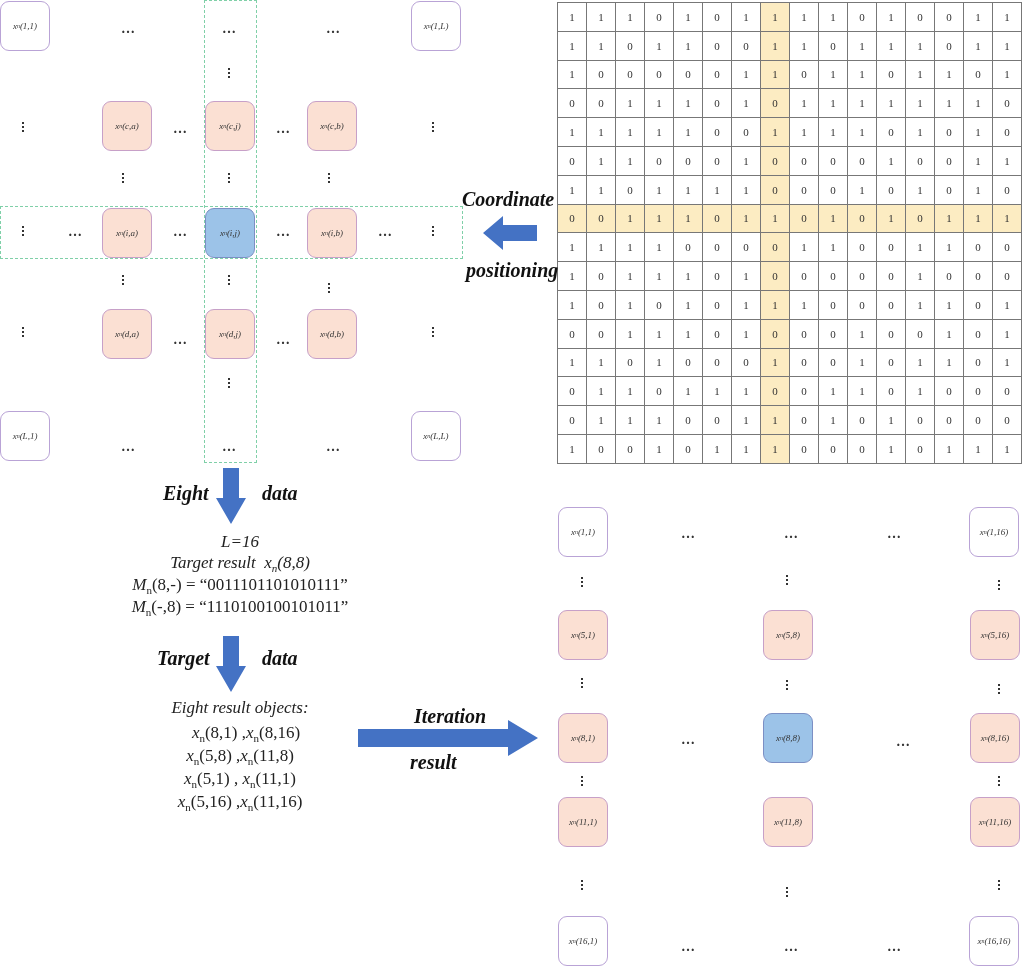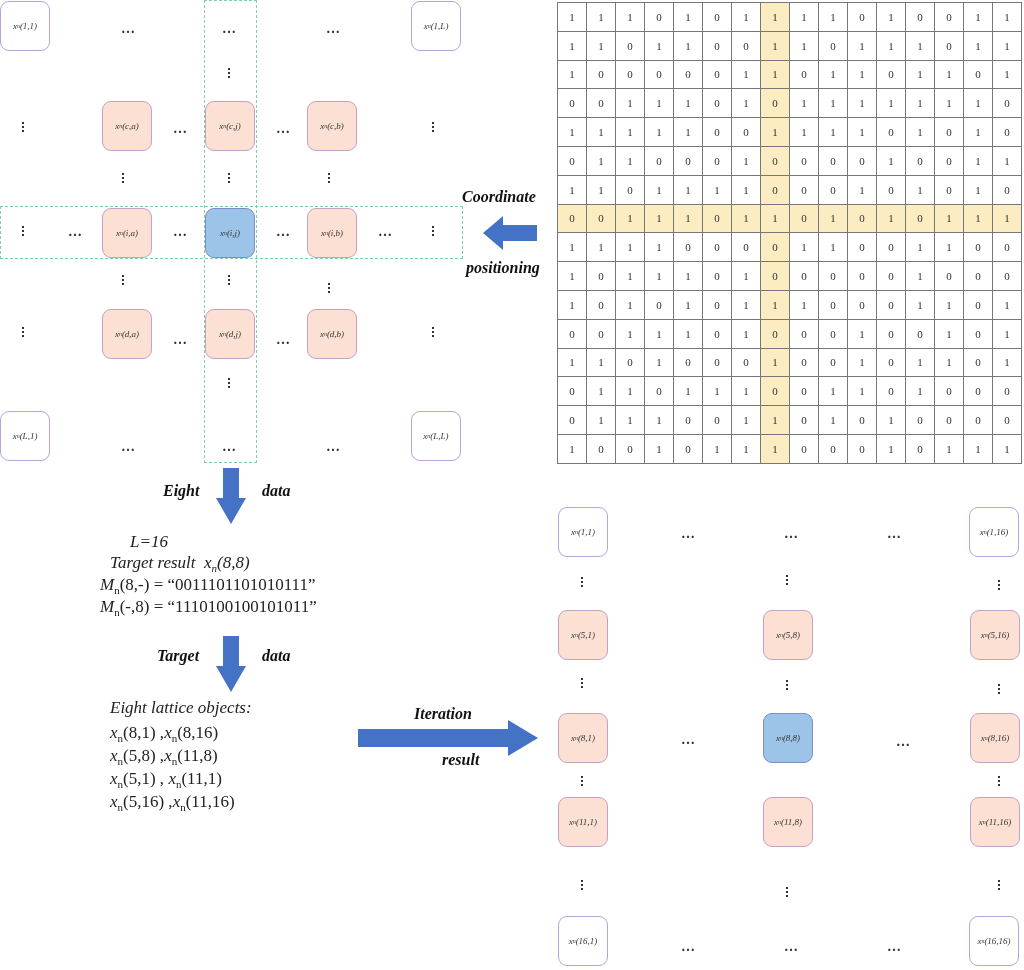--- a/index.html
+++ b/index.html
@@ -20,7 +20,7 @@
   #grid td { width: 28px; height: 27.8px; border: 1px solid #777; text-align: center;
              font-size: 11px; padding: 0; color: #333; }
   #grid td.hl { background: #fcecc2; }
-  .label { position: absolute; font-style: italic; font-weight: bold; font-size: 16px; color: #111; white-space: nowrap; }
+  .label { position: absolute; font-style: italic; font-weight: bold; font-size: 20px; color: #111; white-space: nowrap; }
   .info { position: absolute; font-style: italic; font-size: 17px; color: #222; white-space: nowrap; }
   .info.plain { font-style: normal; }
   .info .v { font-style: italic; }

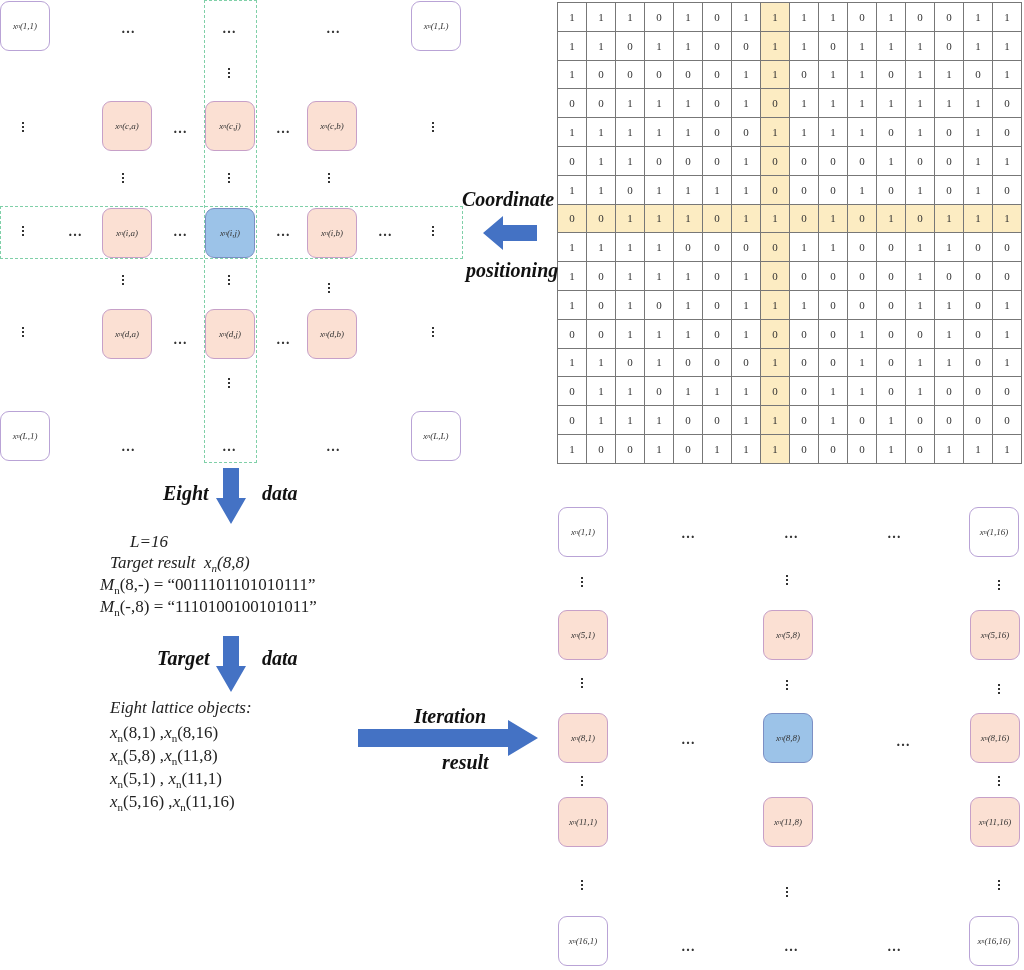--- a/index.html
+++ b/index.html
@@ -21,7 +21,7 @@
              font-size: 11px; padding: 0; color: #333; }
   #grid td.hl { background: #fcecc2; }
   .label { position: absolute; font-style: italic; font-weight: bold; font-size: 20px; color: #111; white-space: nowrap; }
-  .info { position: absolute; font-style: italic; font-size: 17px; color: #222; white-space: nowrap; }
+  .info { position: absolute; font-style: italic; font-size: 17px; color: #222; text-align: center; white-space: nowrap; }
   .info.plain { font-style: normal; }
   .info .v { font-style: italic; }
   .info sub { font-size: 11px; }

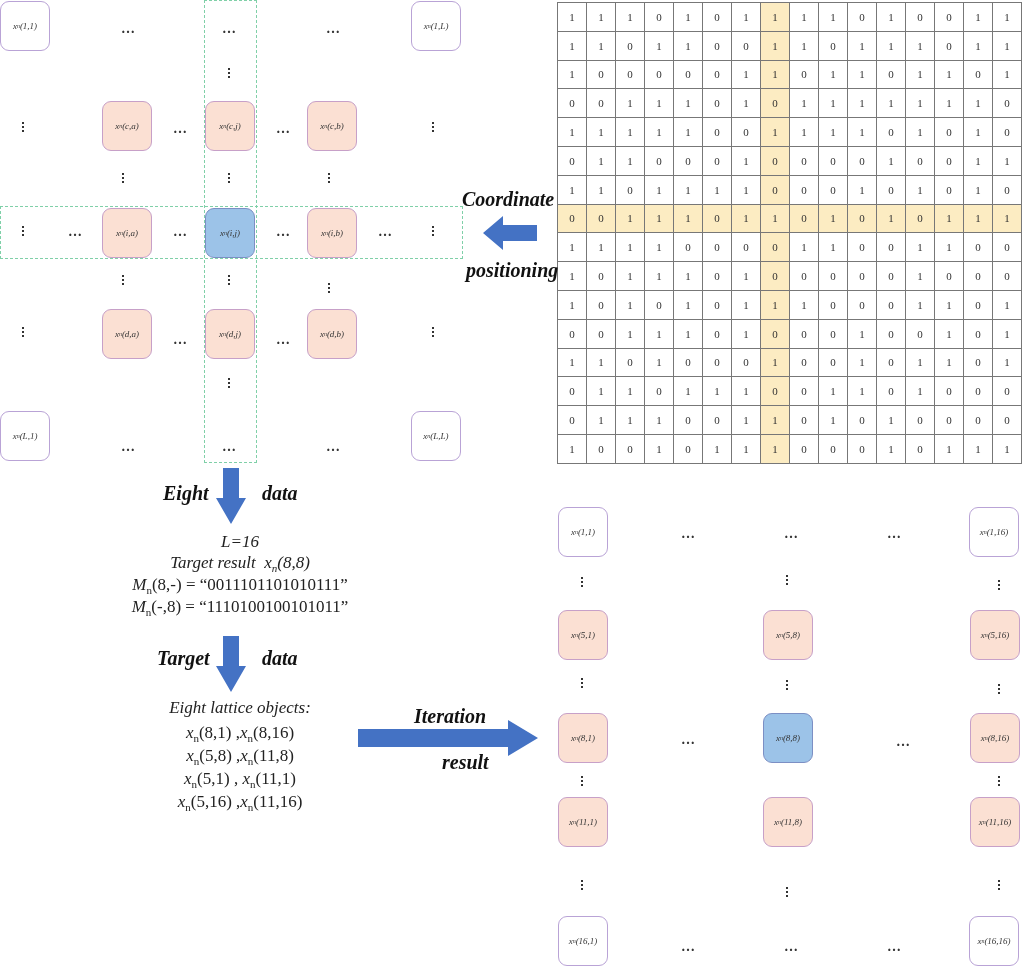--- a/index.html
+++ b/index.html
@@ -461,7 +461,7 @@
 </svg>
 <div class="label" style="left:262px;top:647px;">data</div>
 
-<div class="info" style="left:110px;top:698px;width:260px;">Eight lattice objects:</div>
+<div class="info" style="left:110px;top:698px;width:260px;">Eight result objects:</div>
 <div id="out-lines">
     <div class="info plain" style="left: 110px; width: 260px; top: 723px;"><span class="v">x</span><sub>n</sub>(8,1) ,<span class="v">x</span><sub>n</sub>(8,16)</div>
     <div class="info plain" style="left: 110px; width: 260px; top: 746px;"><span class="v">x</span><sub>n</sub>(5,8) ,<span class="v">x</span><sub>n</sub>(11,8)</div>

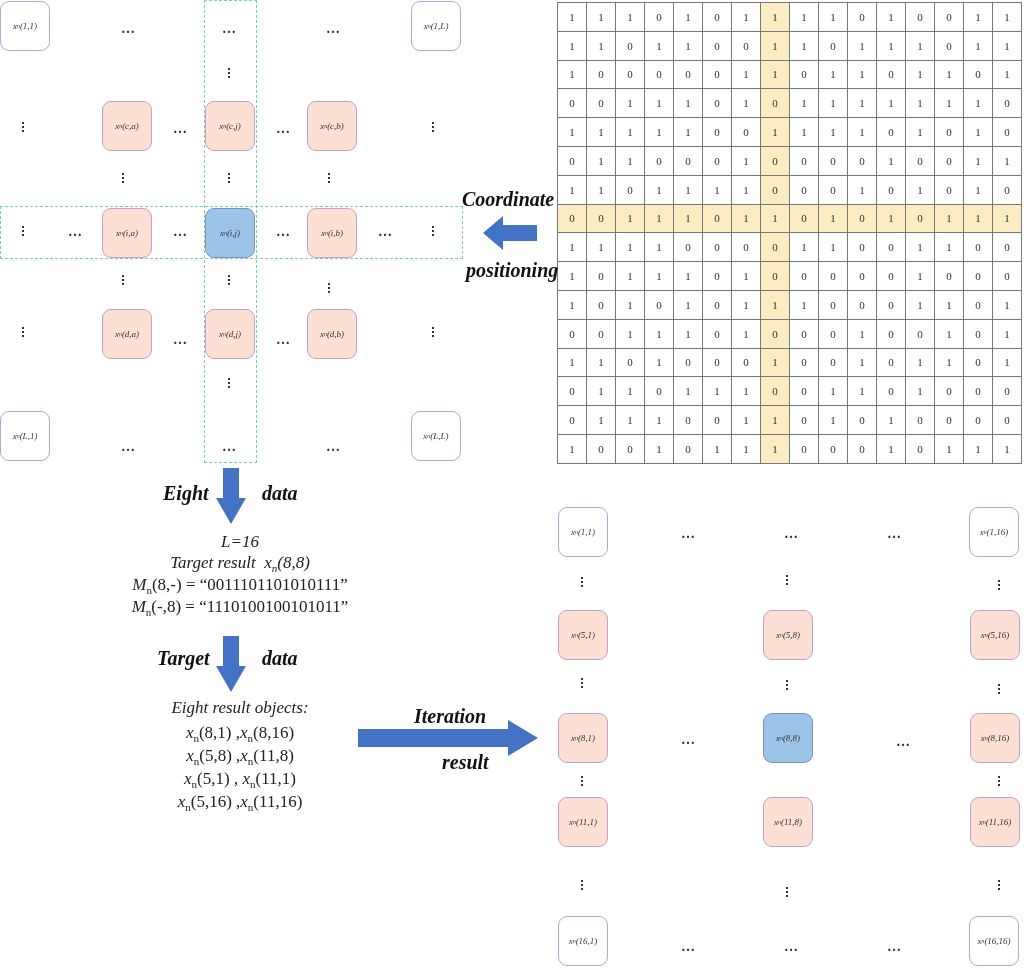--- a/index.html
+++ b/index.html
@@ -463,7 +463,7 @@
 
 <div class="info" style="left:110px;top:698px;width:260px;">Eight result objects:</div>
 <div id="out-lines">
-    <div class="info plain" style="left: 110px; width: 260px; top: 723px;"><span class="v">x</span><sub>n</sub>(8,1) ,<span class="v">x</span><sub>n</sub>(8,16)</div>
+    <div class="info plain" style="left: 116px; width: 260px; top: 723px;"><span class="v">x</span><sub>n</sub>(8,1) ,<span class="v">x</span><sub>n</sub>(8,16)</div>
     <div class="info plain" style="left: 110px; width: 260px; top: 746px;"><span class="v">x</span><sub>n</sub>(5,8) ,<span class="v">x</span><sub>n</sub>(11,8)</div>
     <div class="info plain" style="left: 110px; width: 260px; top: 769px;"><span class="v">x</span><sub>n</sub>(5,1) , <span class="v">x</span><sub>n</sub>(11,1)</div>
     <div class="info plain" style="left: 110px; width: 260px; top: 792px;"><span class="v">x</span><sub>n</sub>(5,16) ,<span class="v">x</span><sub>n</sub>(11,16)</div>

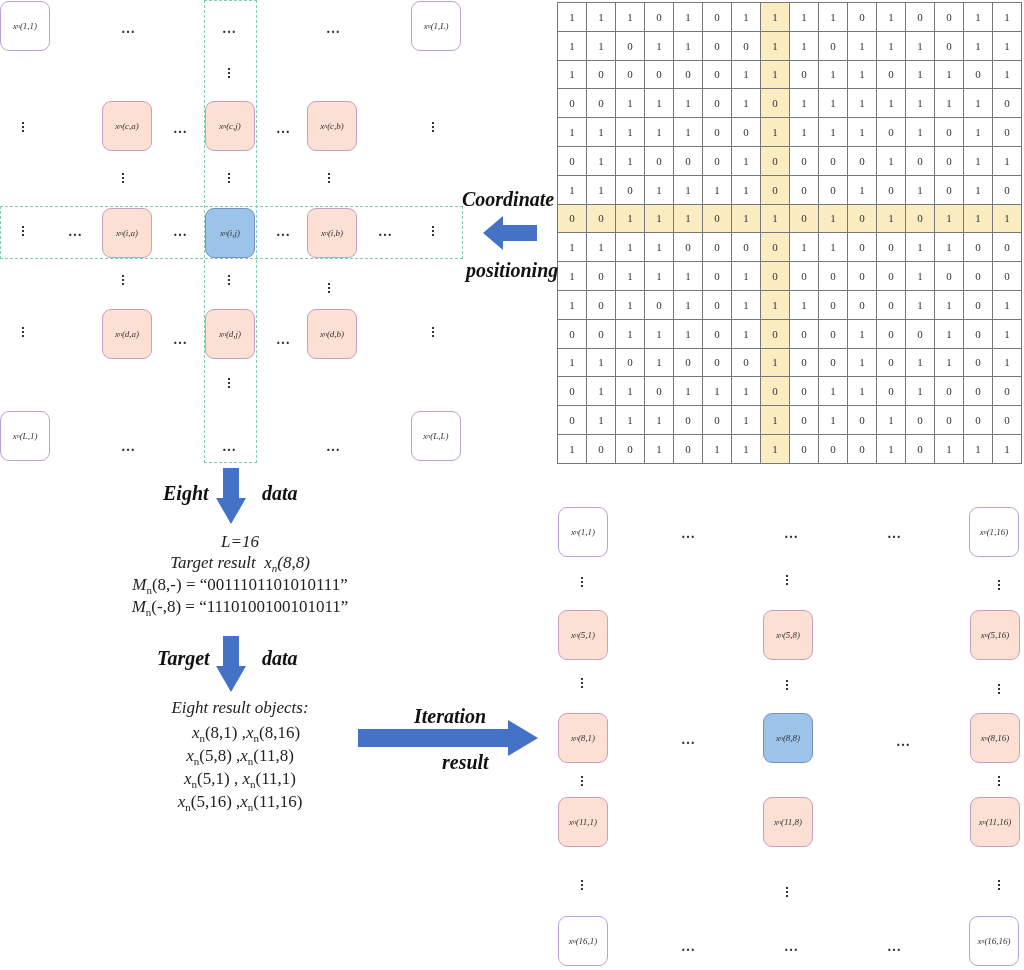--- a/index.html
+++ b/index.html
@@ -473,7 +473,7 @@
 <svg class="abs" style="left:358px;top:720px;" width="180" height="36" viewBox="0 0 180 36">
   <polygon points="0,9 150,9 150,0 180,18 150,36 150,27 0,27" fill="#4472c4"></polygon>
 </svg>
-<div class="label" style="left:410px;top:751px;margin-left:32px;">result</div>
+<div class="label" style="left:410px;top:751px;">result</div>
 
 <div>
   <div class="node" style="left:558px;top:507px;"><span class="v">x</span><sub>n</sub>(1,1)</div>

